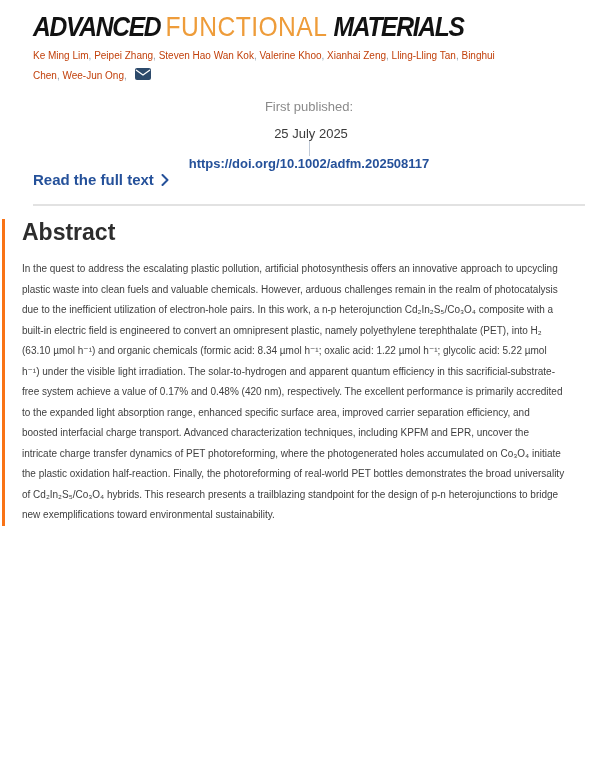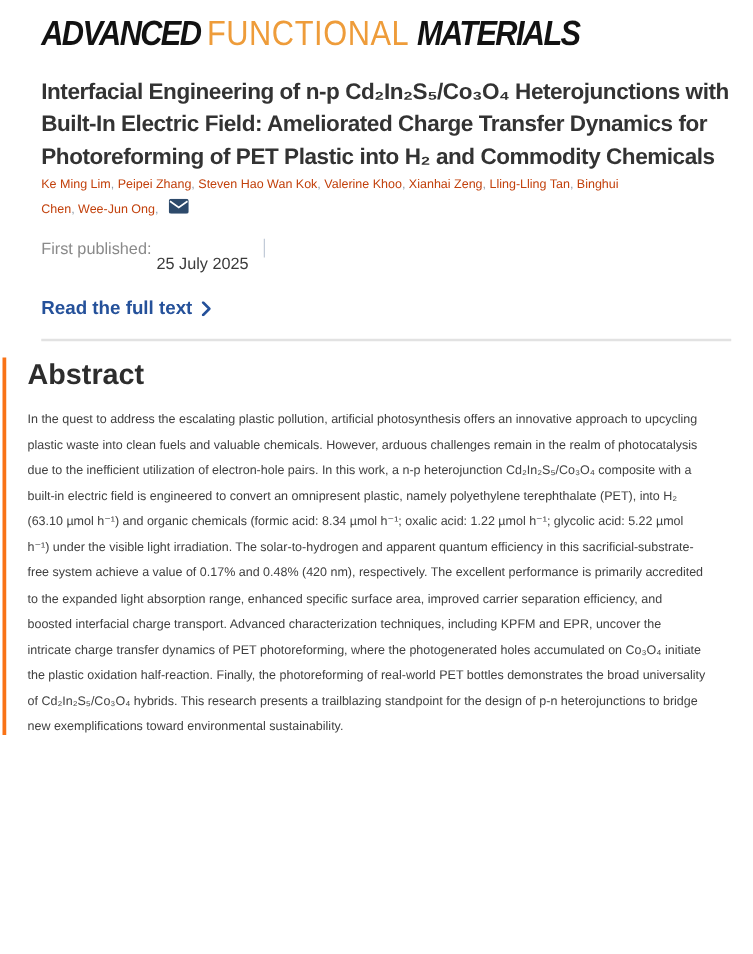--- a/index.html
+++ b/index.html
@@ -104,7 +104,6 @@
 
   <div class="content">
 
-    <h1 class="title">Interfacial Engineering of n-p Cd₂In₂S₅/Co₃O₄ Heterojunctions with Built-In Electric Field: Ameliorated Charge Transfer Dynamics for Photoreforming of PET Plastic into H₂ and Commodity Chemicals</h1>
 
     <div class="authors">
       <span class="author">Ke Ming Lim</span>

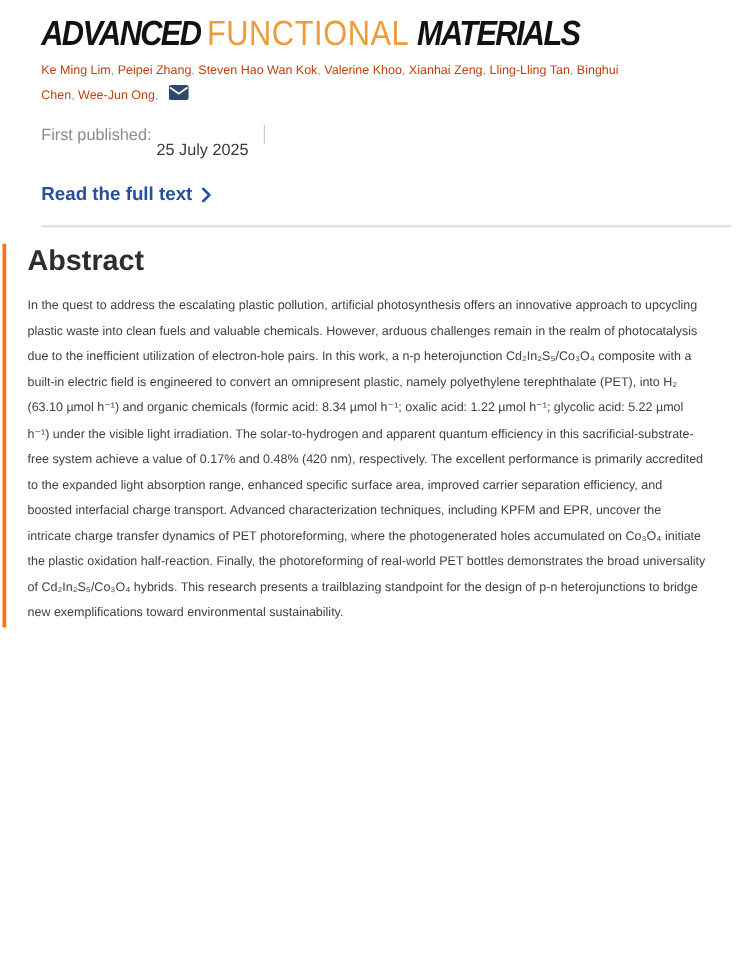--- a/index.html
+++ b/index.html
@@ -50,8 +50,9 @@
   .env{display:inline-block;margin-left:5px;vertical-align:-1px;cursor:pointer;}
   .pub-row{
     margin-top:12px;
-    display:flex;
+    display:flex;align-items:center;
     font-size:13px;
+    flex-direction:column;
   }
   .pub-label{color:#8a8a8a;}
   .pub-date{color:#3b3b3b;margin-left:4px;margin-top:12px;}

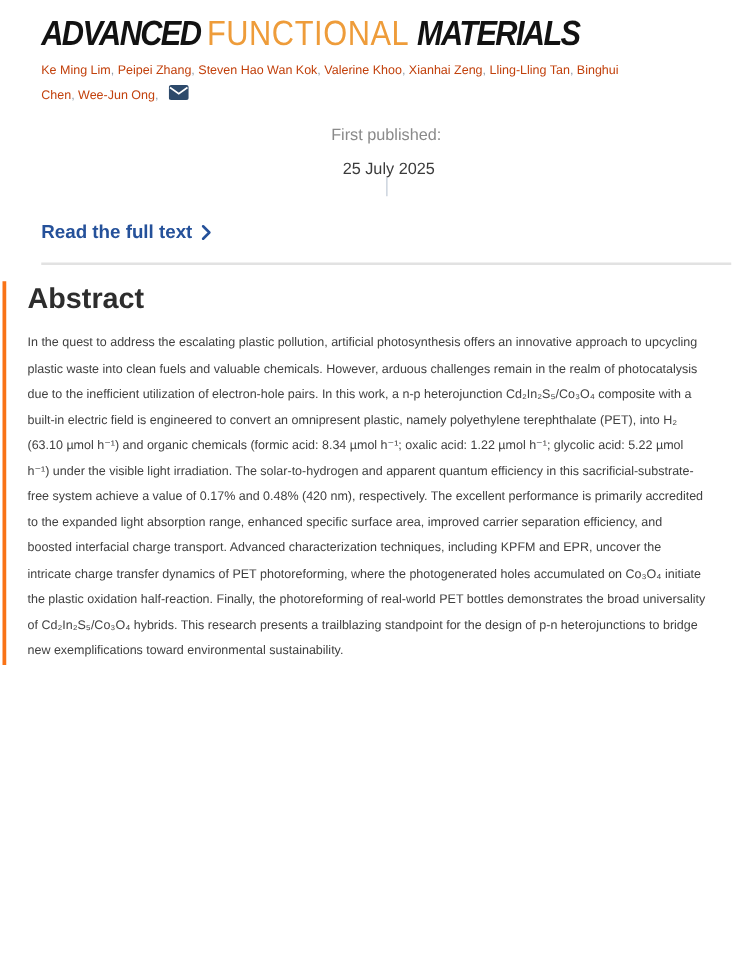--- a/index.html
+++ b/index.html
@@ -124,6 +124,7 @@
       <span class="pub-label">First published:</span>
       <span class="pub-date">25 July 2025</span>
       <span class="vsep"></span>
+      <a class="doi">https://doi.org/10.1002/adfm.202508117</a>
     </div>
 
     <div class="actions-row">

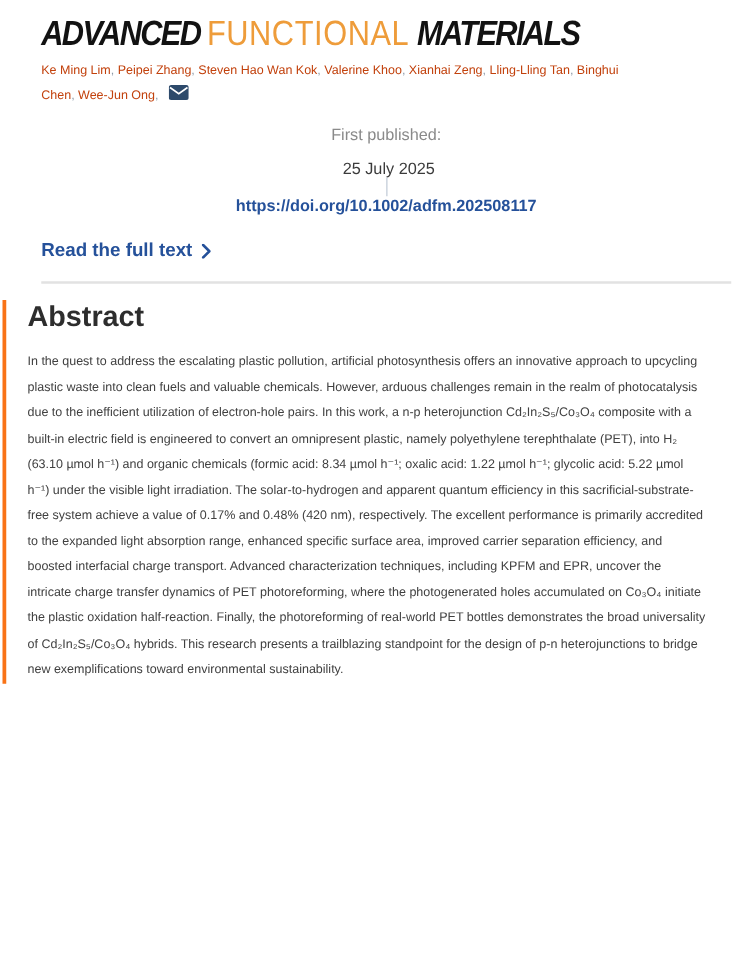--- a/index.html
+++ b/index.html
@@ -60,7 +60,6 @@
   a.doi{color:#25519A;font-weight:700;text-decoration:none;cursor:pointer;}
   
   .actions-row{
-    margin-top:20px;
     display:flex;justify-content:space-between;align-items:center;
   }
   .read-link{

